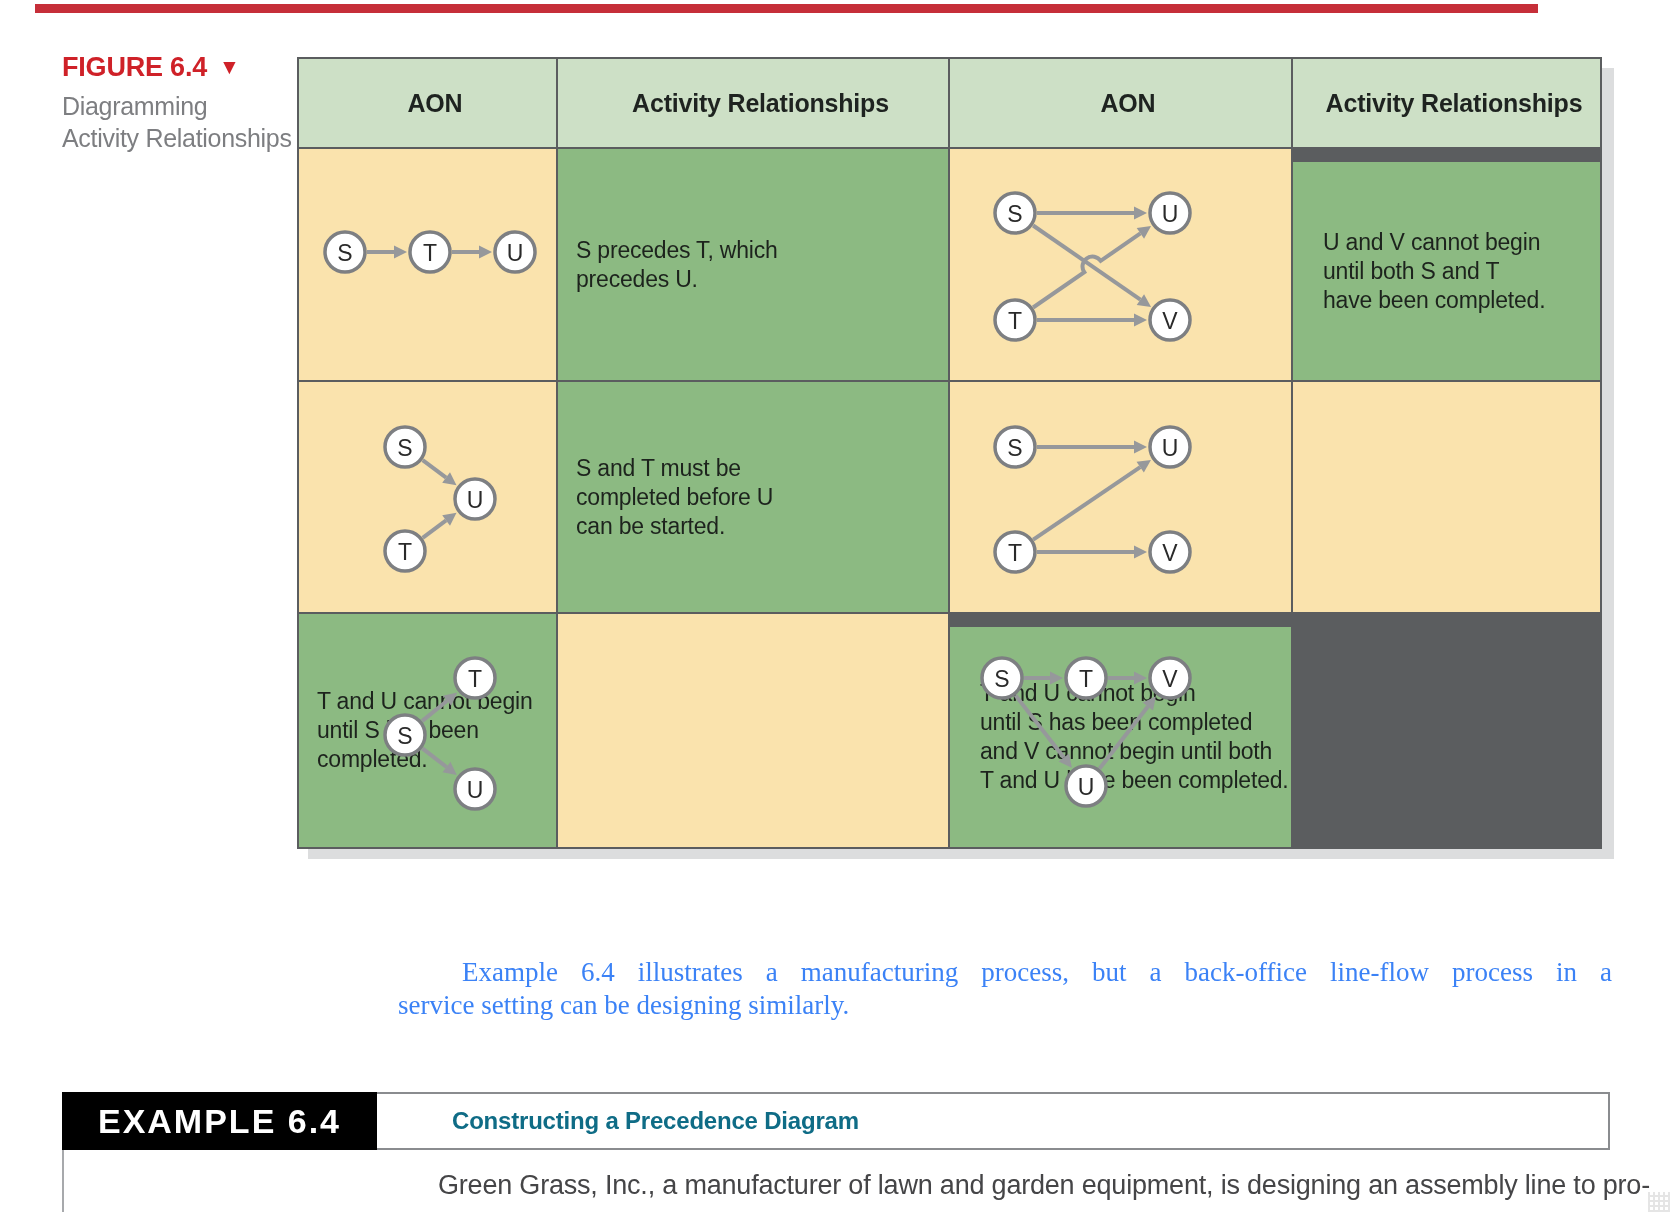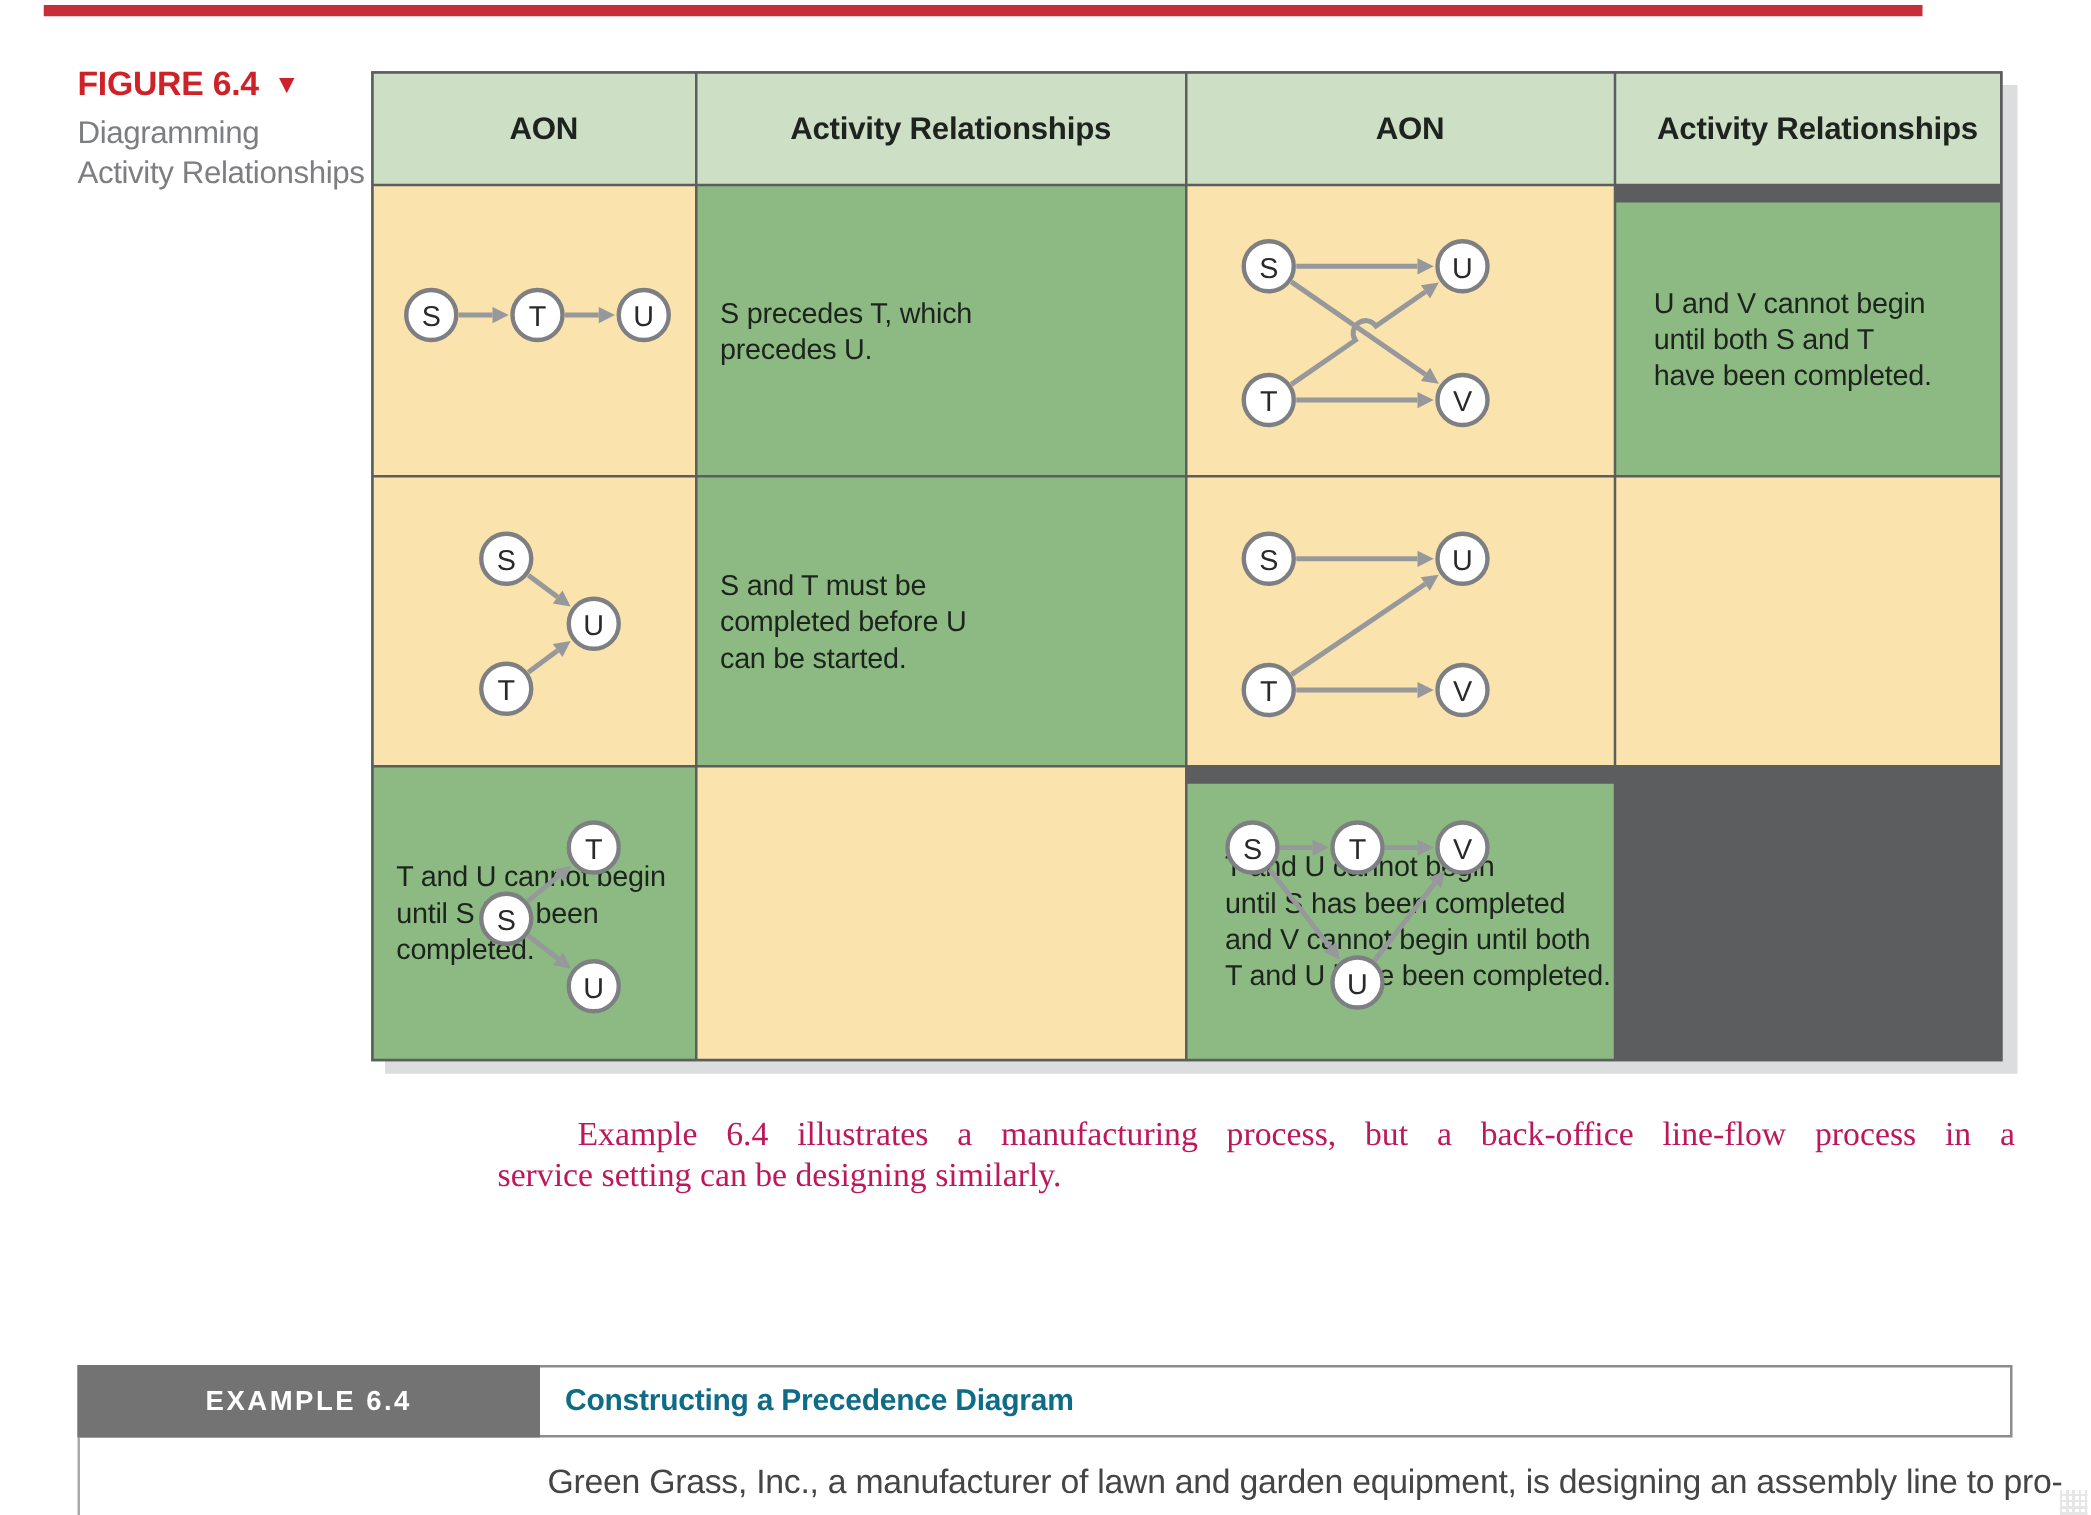--- a/index.html
+++ b/index.html
@@ -30,8 +30,8 @@
 
   #diagram-overlay { position:absolute; left:0; top:0; z-index:2; pointer-events:none; }
 
-  .para { position:absolute; left:398px; top:891px; width:1214px;
-          font-family:"Liberation Serif", serif; font-size:27px; line-height:33px; color:#be185d; }
+  .para { position:absolute; left:398px; top:956px; width:1214px;
+          font-family:"Liberation Serif", serif; font-size:27px; line-height:33px; color:#3b82f6; }
   .para-l1 { text-align:justify; text-align-last:justify; text-indent:64px; }
 
   .ex-header { position:absolute; left:62px; top:1092px; width:1548px; height:58px;

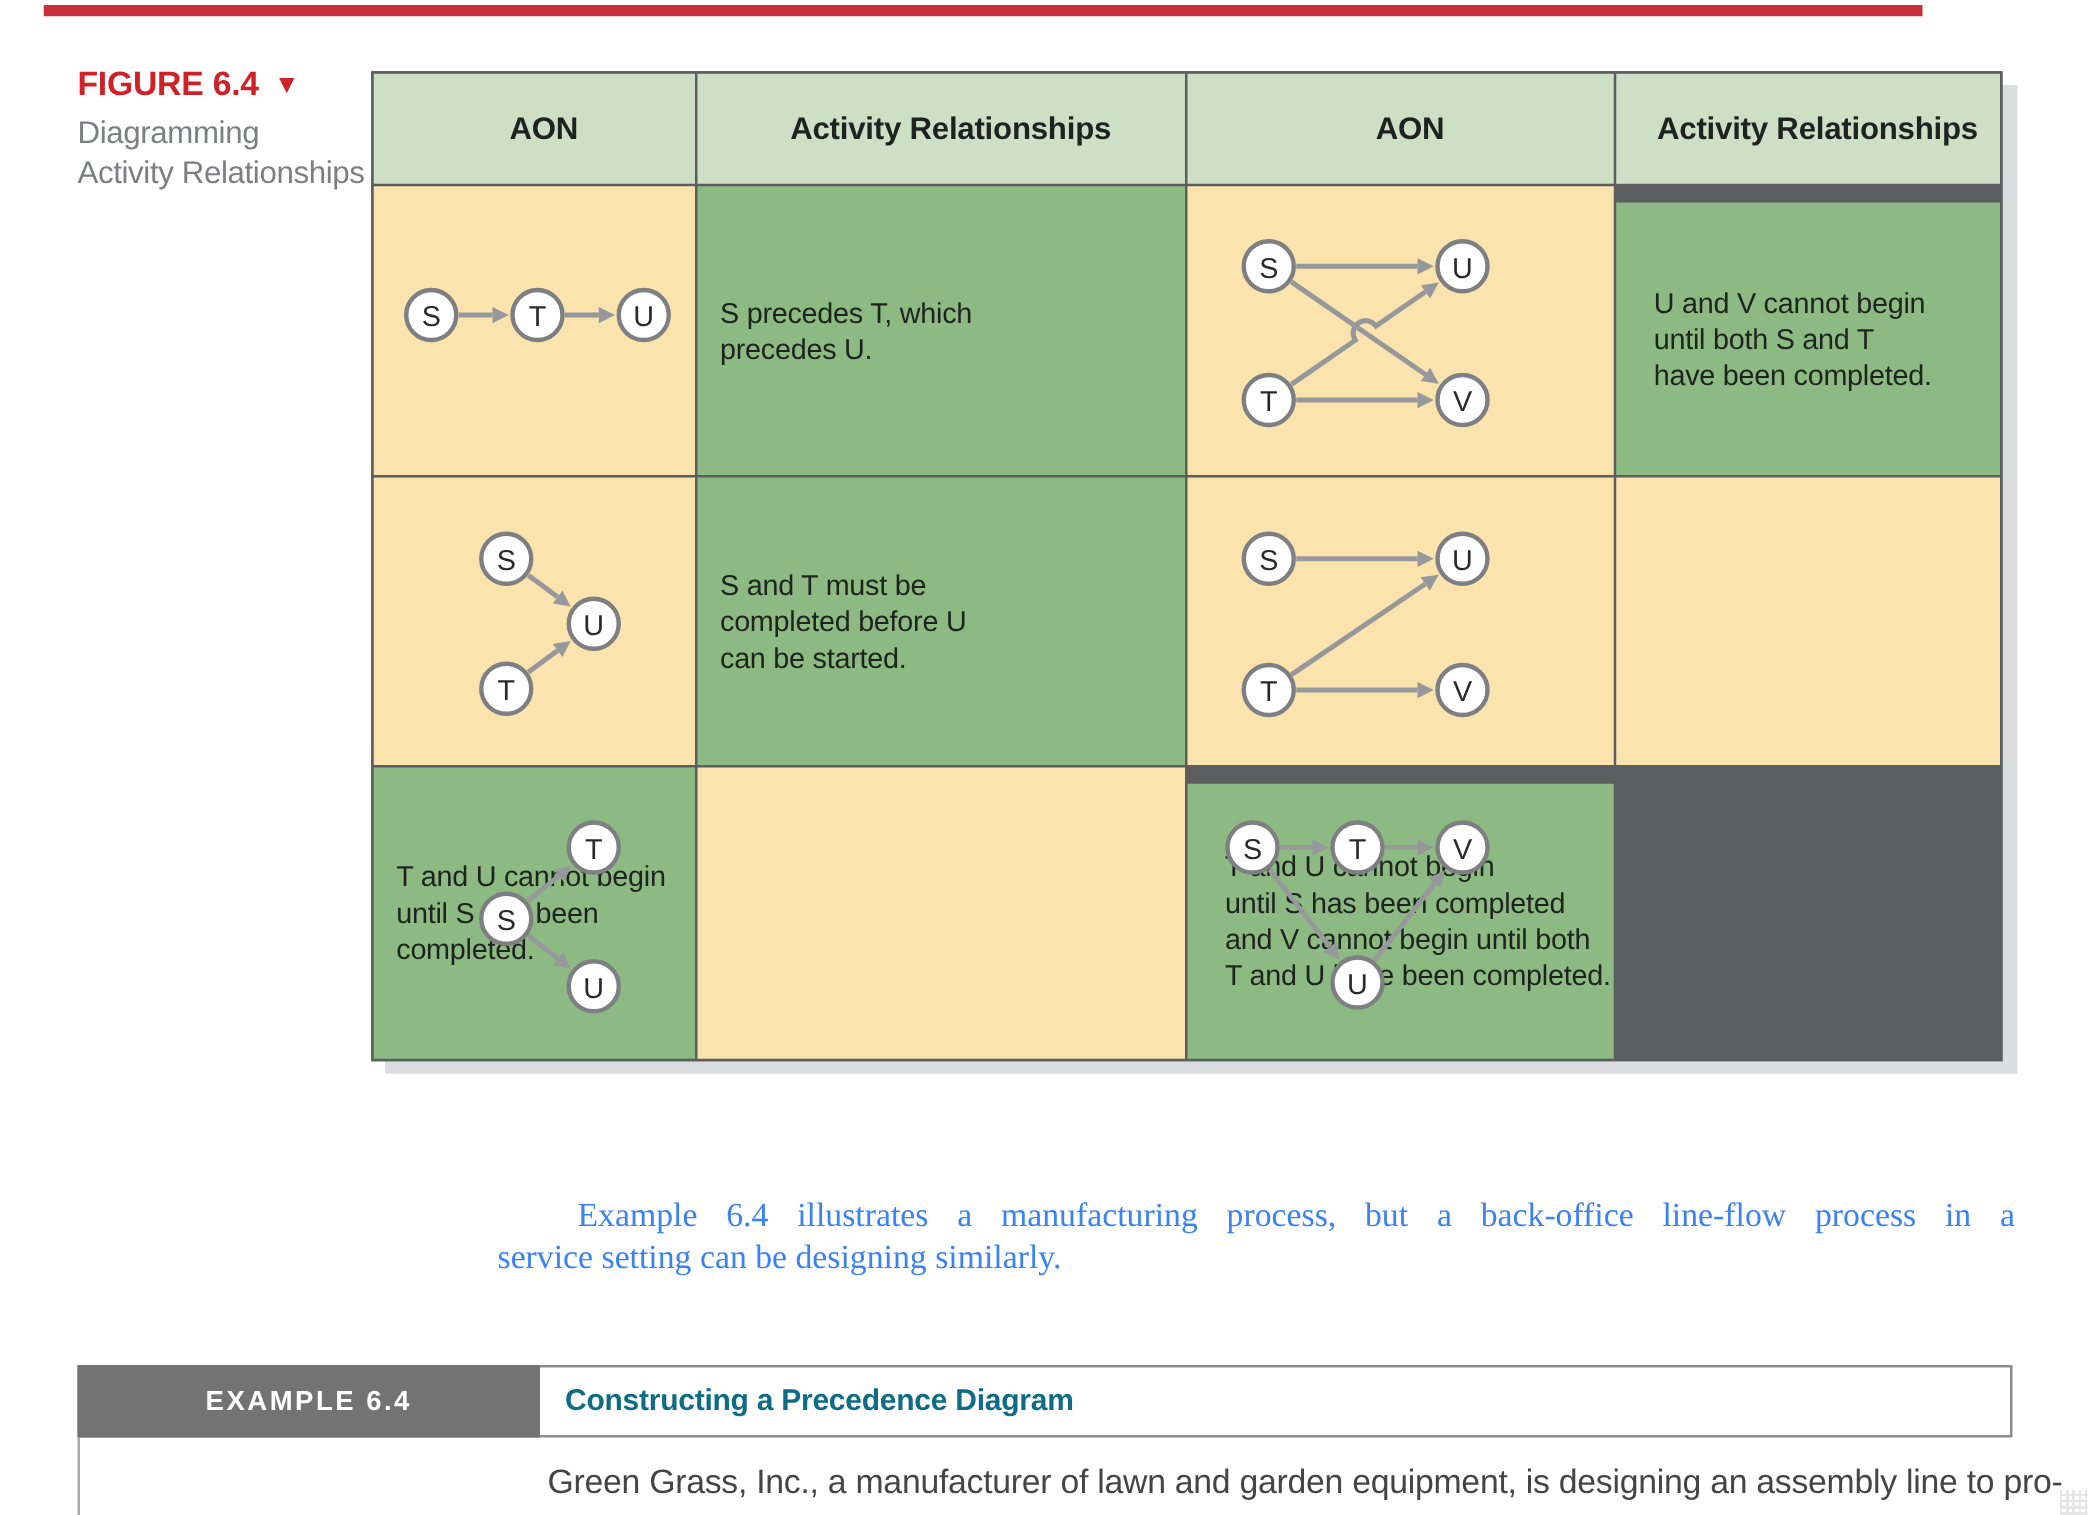--- a/index.html
+++ b/index.html
@@ -36,8 +36,8 @@
 
   .ex-header { position:absolute; left:62px; top:1092px; width:1548px; height:58px;
                border:2px solid #8a8c8f; box-sizing:border-box; background:#ffffff; z-index:1; }
-  .ex-badge  { position:absolute; left:-2px; top:-2px; width:370px; height:58px; background:#737373;
-               color:#ffffff; font-weight:bold; font-size:22px; letter-spacing:2px;
+  .ex-badge  { position:absolute; left:-2px; top:-2px; width:315px; height:58px; background:#000000;
+               color:#ffffff; font-weight:bold; font-size:34px; letter-spacing:2px;
                display:flex; align-items:center; justify-content:center; }
   .ex-title  { position:absolute; left:388px; top:0; height:54px; display:flex; align-items:center;
                color:#0f6c86; font-weight:bold; font-size:24px; letter-spacing:-0.2px; white-space:nowrap; }

